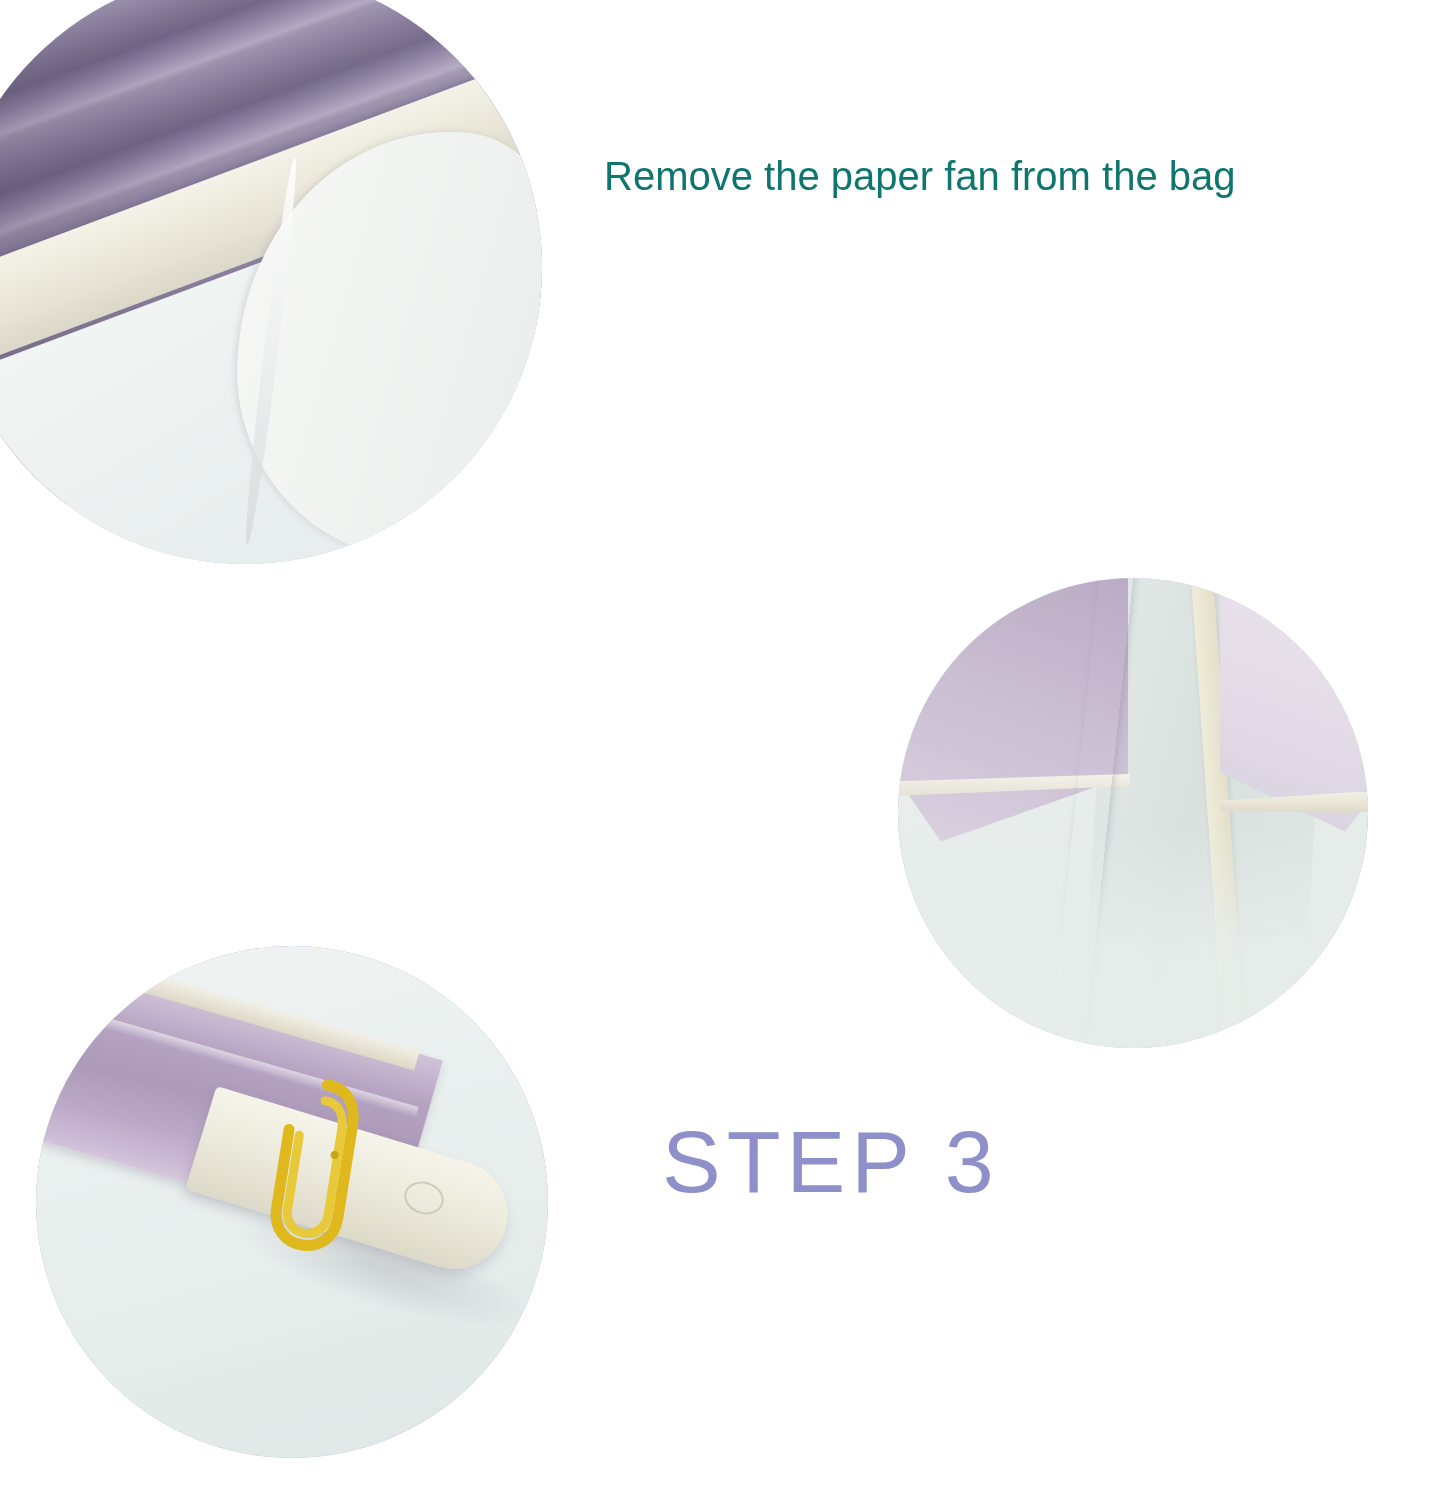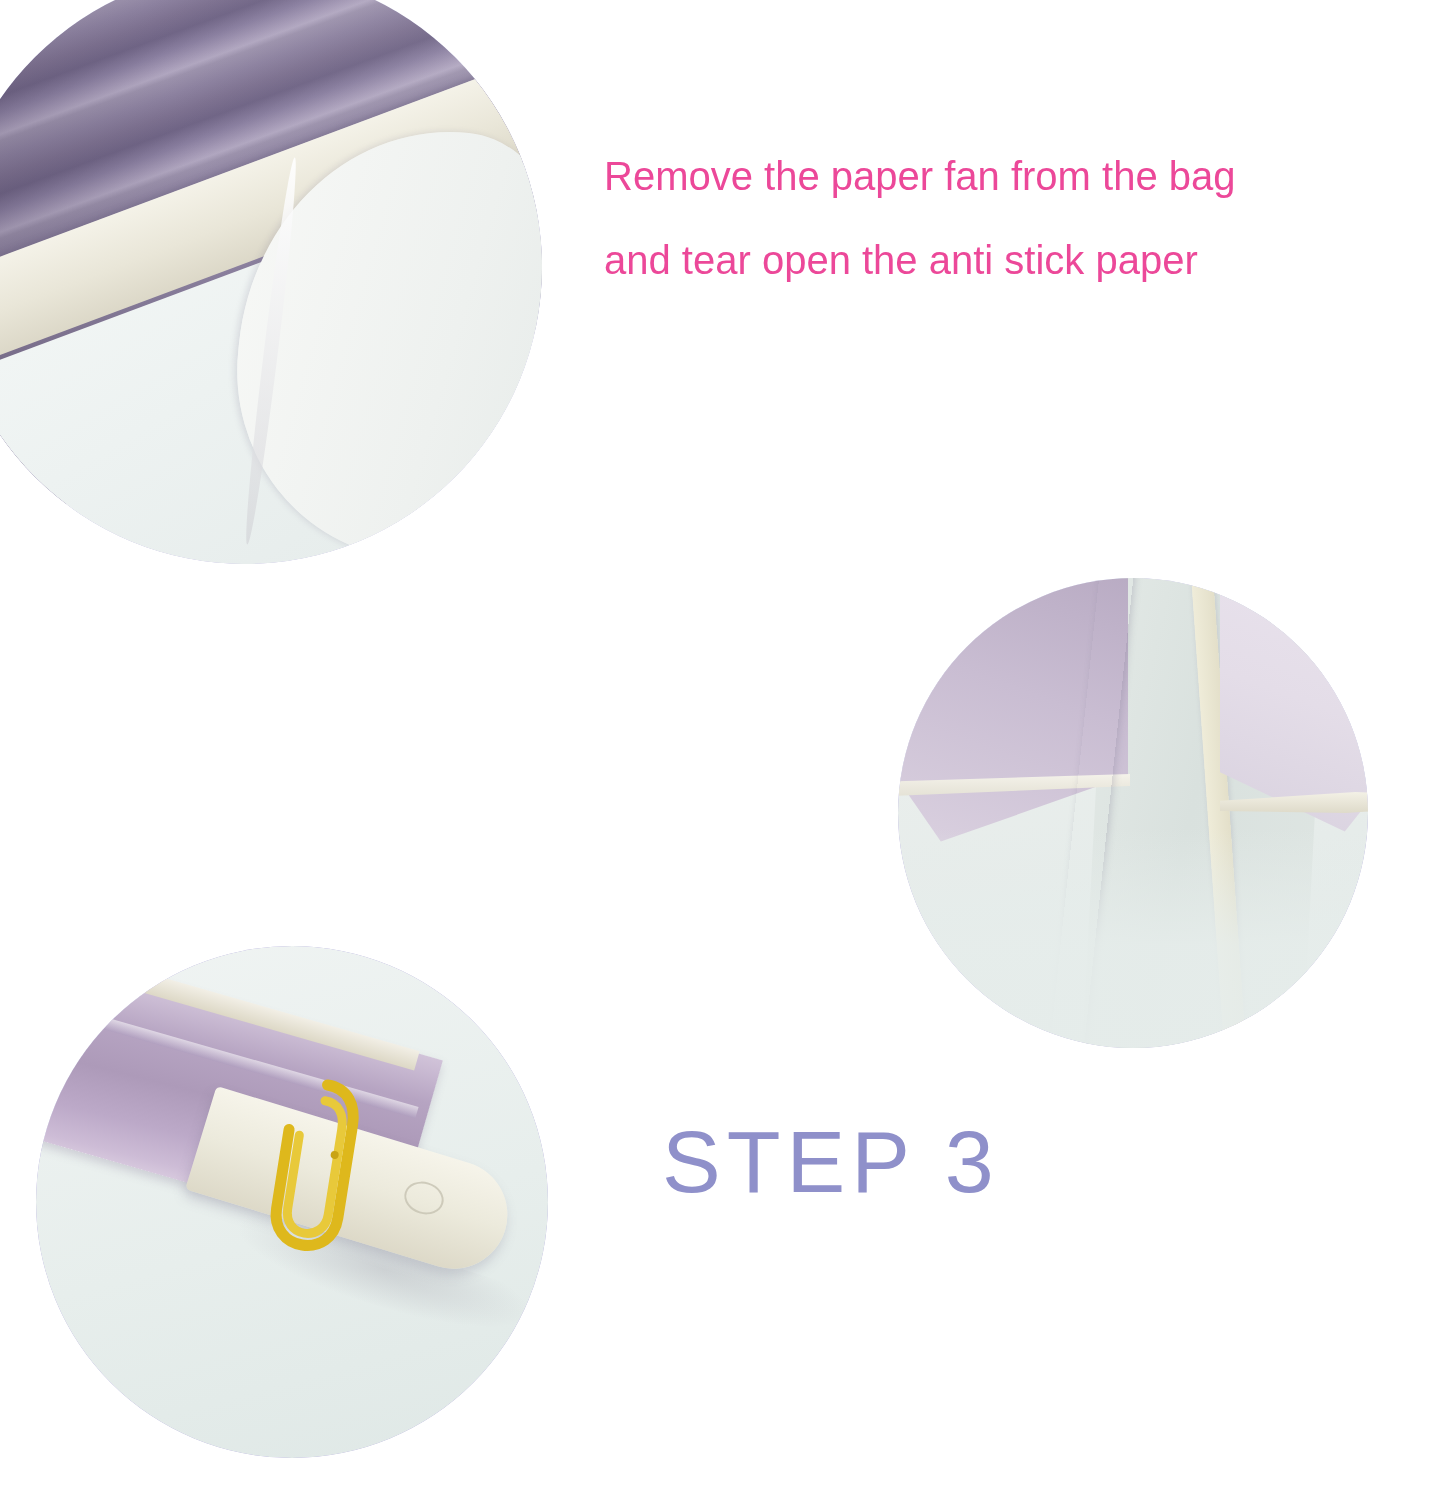--- a/index.html
+++ b/index.html
@@ -185,7 +185,7 @@
     white-space: nowrap;
   }
   .step-line {
-    color: #ec4899;
+    color: #0f766e;
     font-size: 40px;
     font-weight: 400;
     line-height: 1.0;

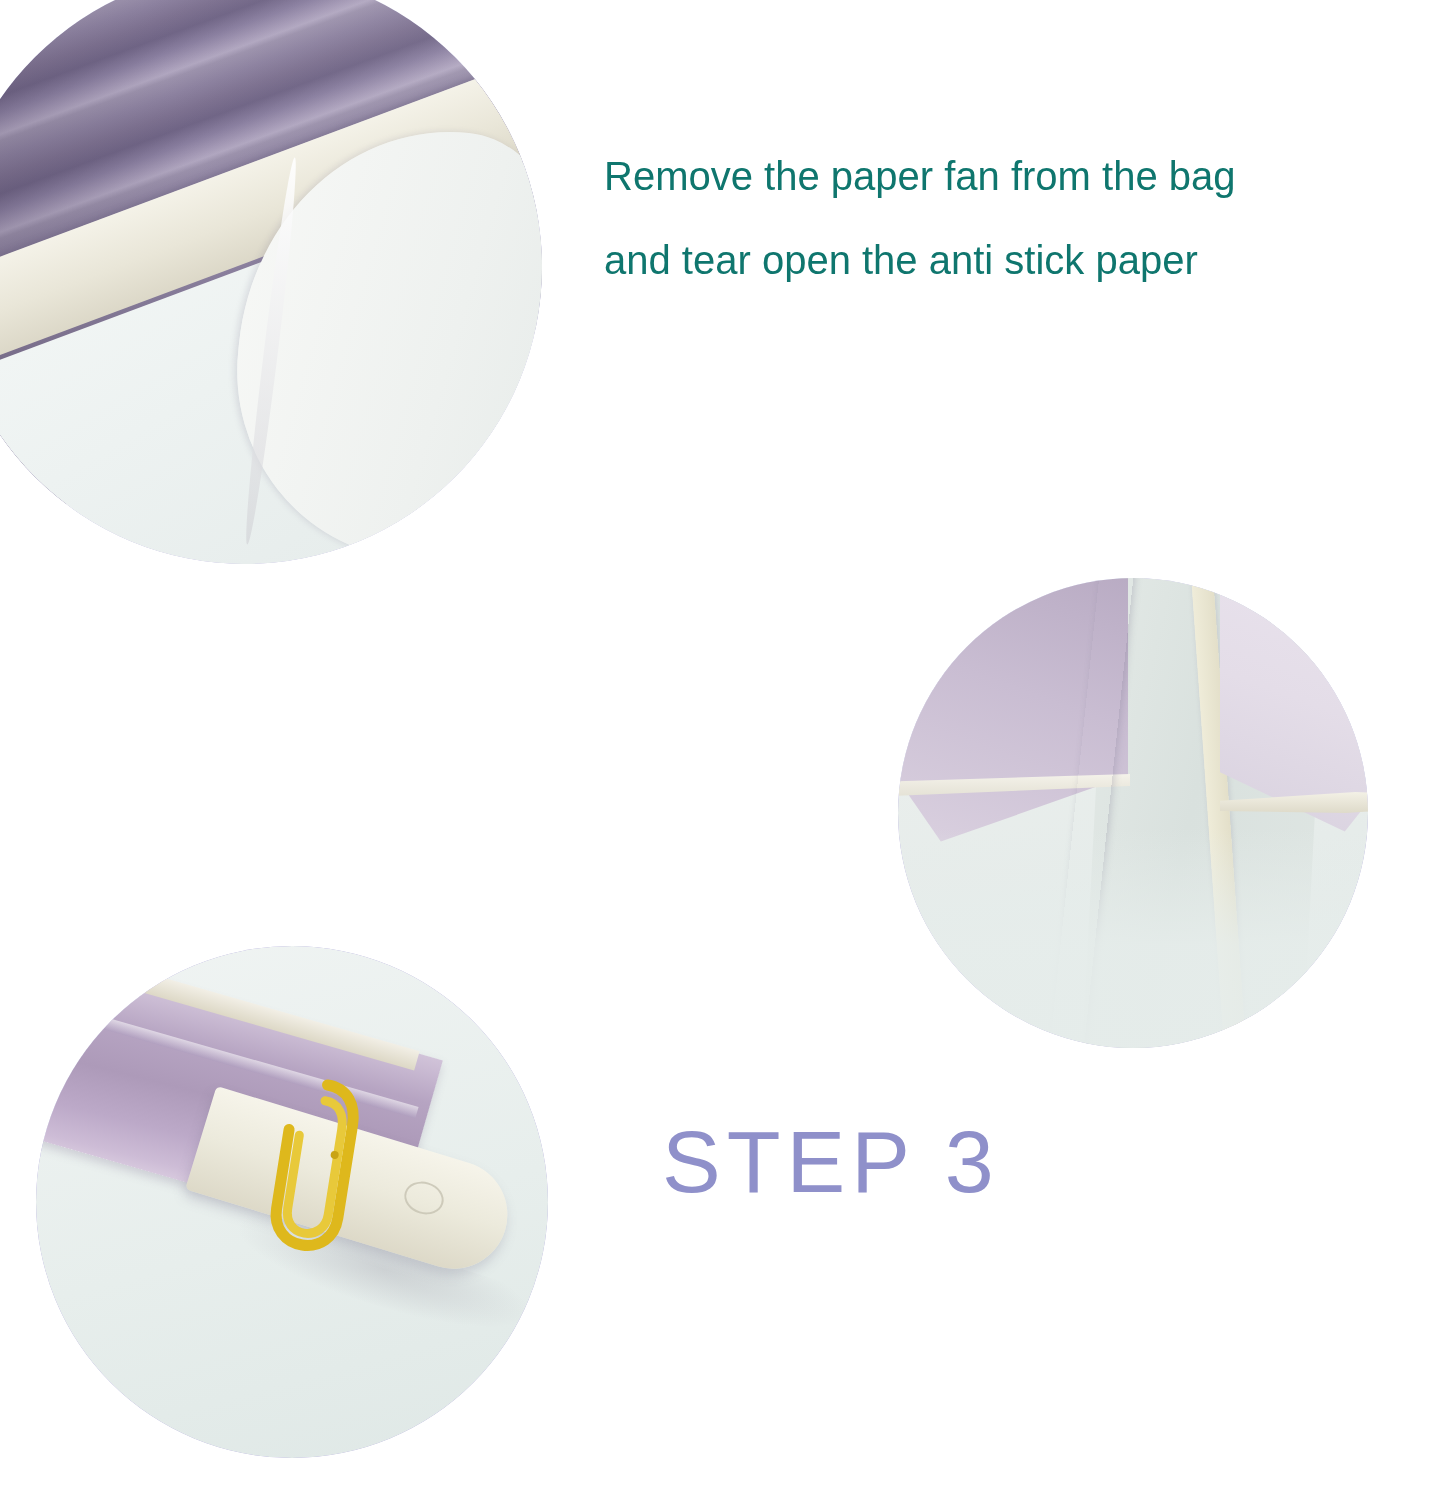--- a/index.html
+++ b/index.html
@@ -225,7 +225,6 @@
 
   <div class="step-block" id="step-1">
     <div class="step-line">Remove the paper fan from the bag</div>
-    <div class="step-line">and tear open the anti stick paper</div>
   </div>
 
 

